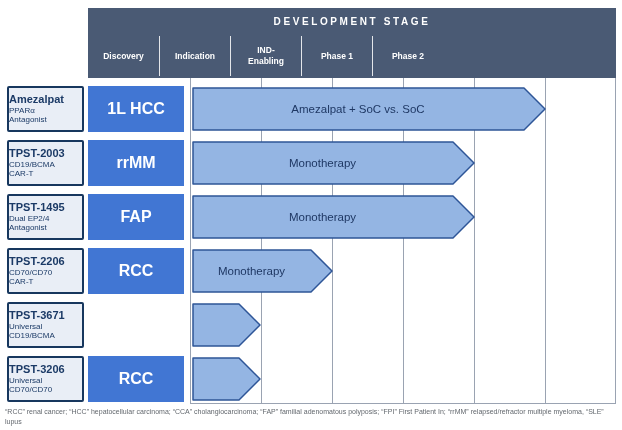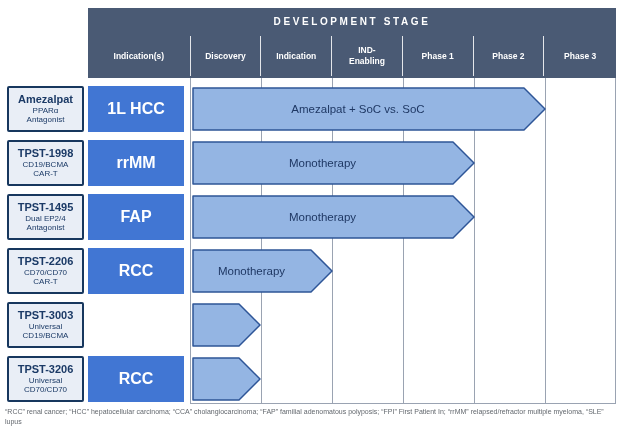--- a/index.html
+++ b/index.html
@@ -57,9 +57,6 @@
   <div id="dev-header">
     <div id="dev-title">DEVELOPMENT STAGE</div>
     <div id="dev-cols">
-      <div class="col-cell col-ind">
-          <span>Indication(s)</span>
-        </div>
       <div class="col-cell col-std">
           <span>Discovery</span>
         </div>

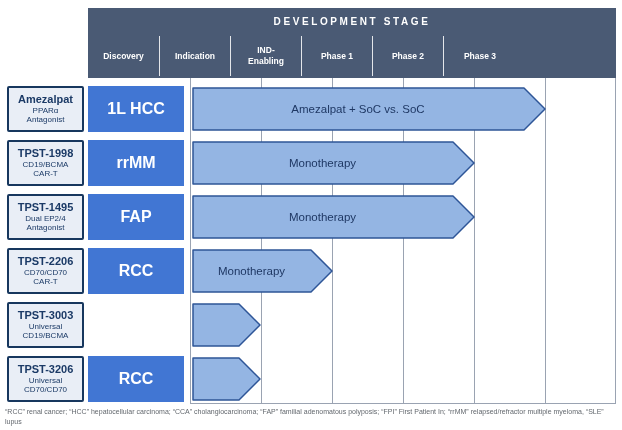--- a/index.html
+++ b/index.html
@@ -71,9 +71,6 @@
         </div>
       <div class="col-cell col-std">
           <span>Phase 2</span>
-        </div>
-      <div class="col-cell col-last">
-          <span>Phase 3</span>
         </div>
     </div>
   </div>

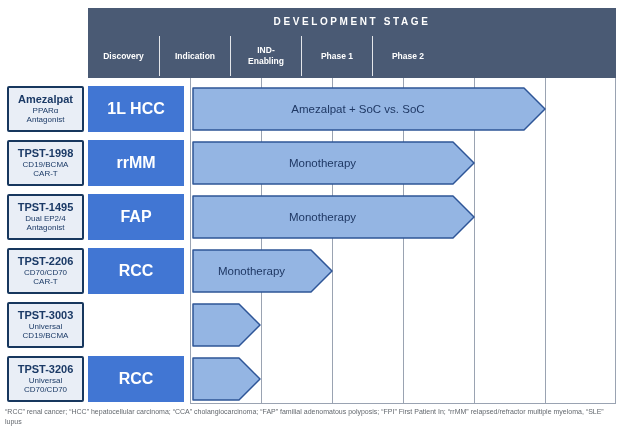--- a/index.html
+++ b/index.html
@@ -29,7 +29,7 @@
   .p-row{position:absolute;left:0;width:622px;height:46px;}
   .program{position:absolute;left:7px;top:0;width:77px;height:46px;box-sizing:border-box;
            background:var(--program-bg,#e9eef6);border:2px solid var(--program-border,#17375e);
-           border-radius:2px;display:flex;flex-direction:column;align-items:center;
+           border-radius:2px;display:flex;flex-direction:column;align-items:flex-start;
            justify-content:center;color:var(--program-text,#1b3a66);}
   .prog-name{font-size:11px;font-weight:bold;line-height:1.15;}
   .prog-sub{font-size:8px;line-height:1.18;}

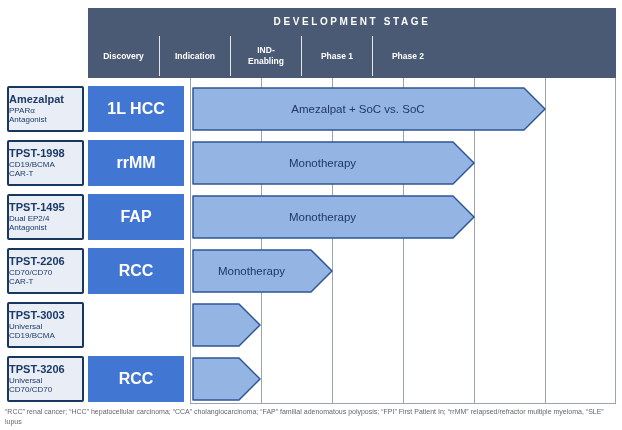--- a/index.html
+++ b/index.html
@@ -102,7 +102,7 @@
 
   <div class="p-row" style="top:140px">
     <div class="program">
-      <div class="prog-name">TPST-1998</div>
+      <div class="prog-name">TPST-2003</div>
       <div class="prog-sub">CD19/BCMA</div>
       <div class="prog-sub">CAR-T</div>
     </div>

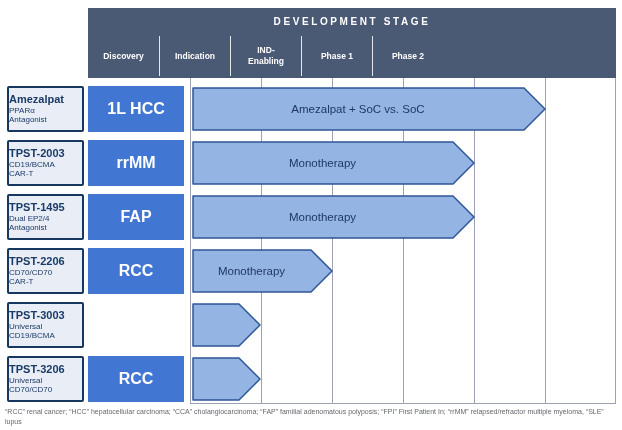--- a/index.html
+++ b/index.html
@@ -147,7 +147,7 @@
 
   <div class="p-row" style="top:302px">
     <div class="program">
-      <div class="prog-name">TPST-3003</div>
+      <div class="prog-name">TPST-3671</div>
       <div class="prog-sub">Universal</div>
       <div class="prog-sub">CD19/BCMA</div>
     </div>

